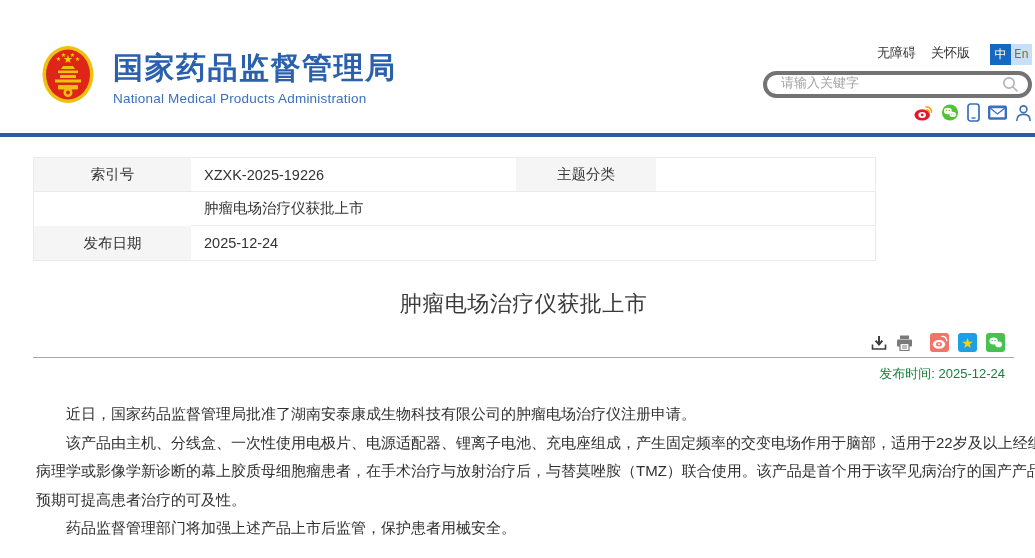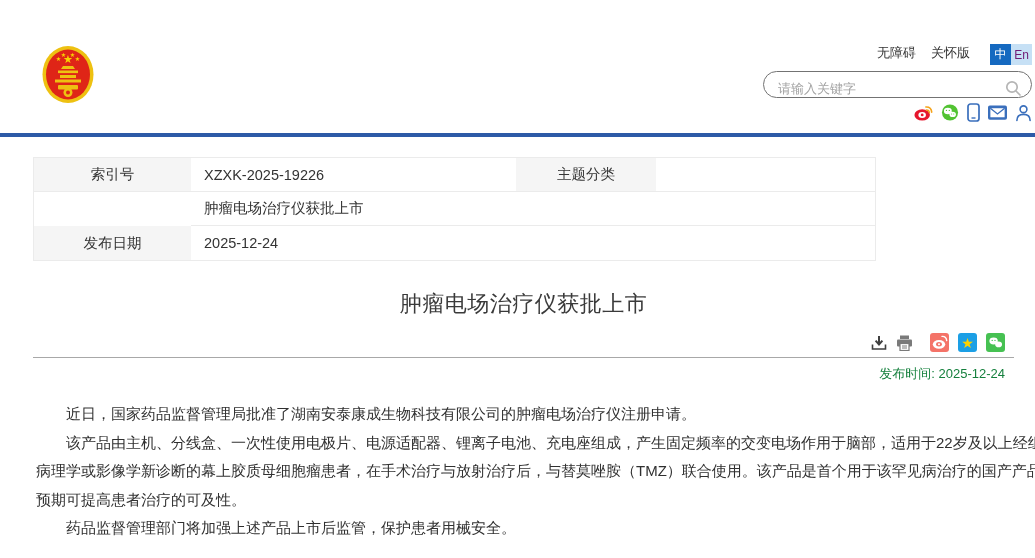--- a/index.html
+++ b/index.html
@@ -80,6 +80,10 @@
       <circle cx="26" cy="47.5" r="4.5" fill="#eec111"></circle>
       <circle cx="26" cy="47.5" r="2" fill="#df2517"></circle>
     </svg>
+    <div class="brand-text">
+      <div class="site-title">国家药品监督管理局</div>
+      <div class="site-subtitle">National Medical Products Administration</div>
+    </div>
   </div>
 
   <div class="util">

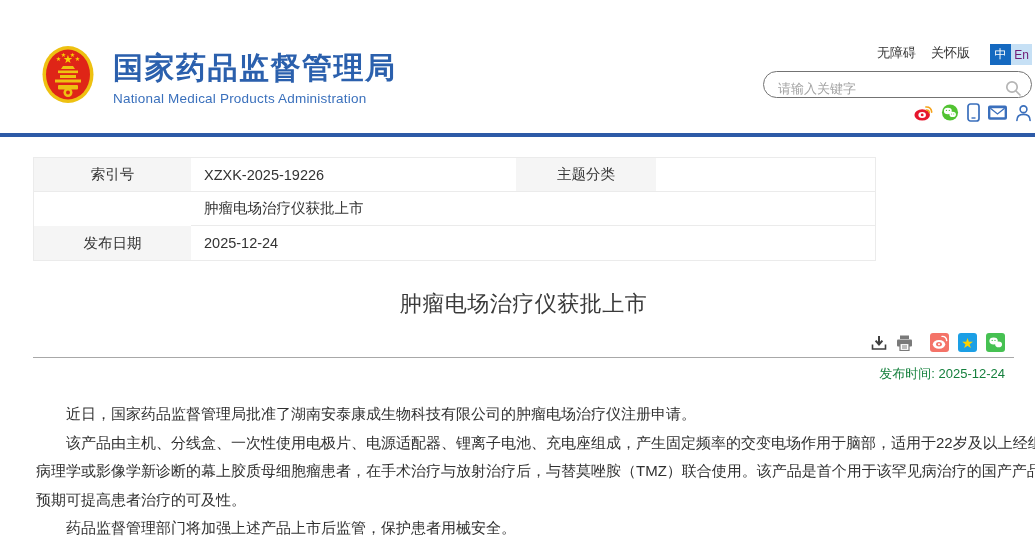--- a/index.html
+++ b/index.html
@@ -22,7 +22,7 @@
   .lang { display:flex; margin-left:5px; }
   .lang-btn { width:21px; height:21px; font-size:12px; display:flex; align-items:center; justify-content:center; cursor:pointer; }
   .lang-zh { background:#1569c0; color:#fff; }
-  .lang-en { background:#c6e0f5; color:#701a75; }
+  .lang-en { background:#c6e0f5; color:#a16207;font-family:Liberation Mono, monospace; }
 
   .search { position:absolute; top:71px; right:3px; width:269px; height:27px;
     border:1px solid #737373; border-radius:14px; display:flex; align-items:flex-end; background:#fff;font-family:Liberation Serif, serif; }

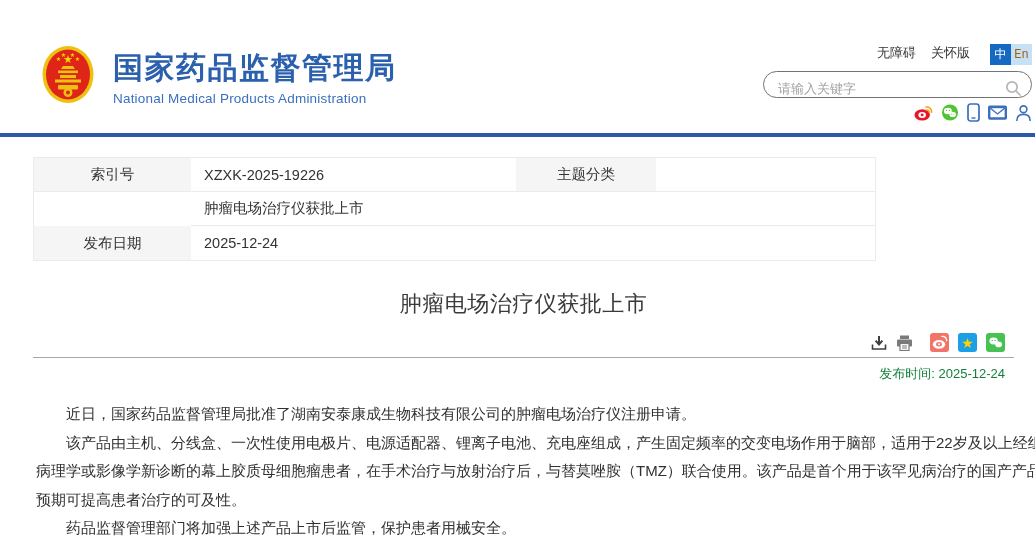--- a/index.html
+++ b/index.html
@@ -25,7 +25,7 @@
   .lang-en { background:#c6e0f5; color:#a16207;font-family:Liberation Mono, monospace; }
 
   .search { position:absolute; top:71px; right:3px; width:269px; height:27px;
-    border:1px solid #737373; border-radius:14px; display:flex; align-items:flex-end; background:#fff;font-family:Liberation Serif, serif; }
+    border:4px solid #737373; border-radius:14px; display:flex; align-items:flex-start; background:#fff;font-family:Liberation Serif, serif; }
   .search input { border:none; outline:none; background:transparent; flex:1; padding:0 0 0 14px; font-size:13px; color:#333; font-family:inherit; }
   .search input::placeholder { color:#a3a3a3; }
   .search-btn { margin-right:9px; display:flex; cursor:pointer; }

